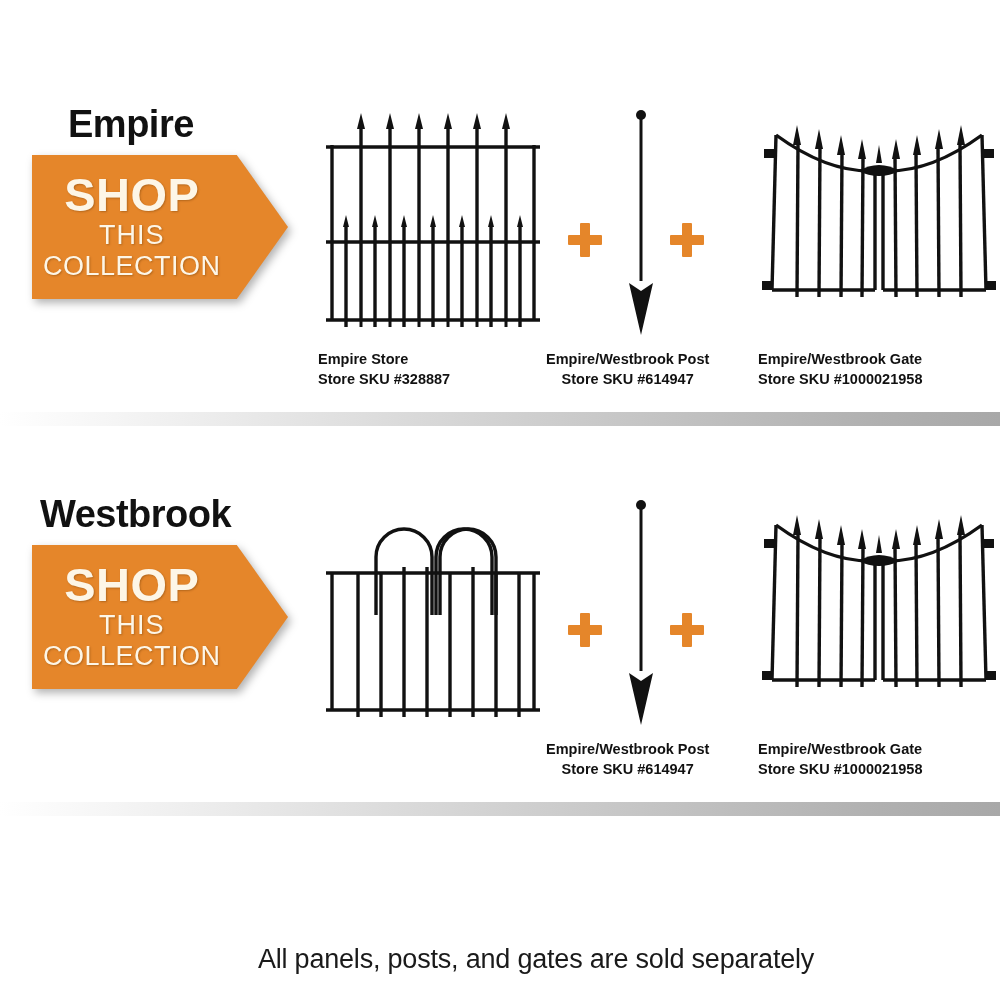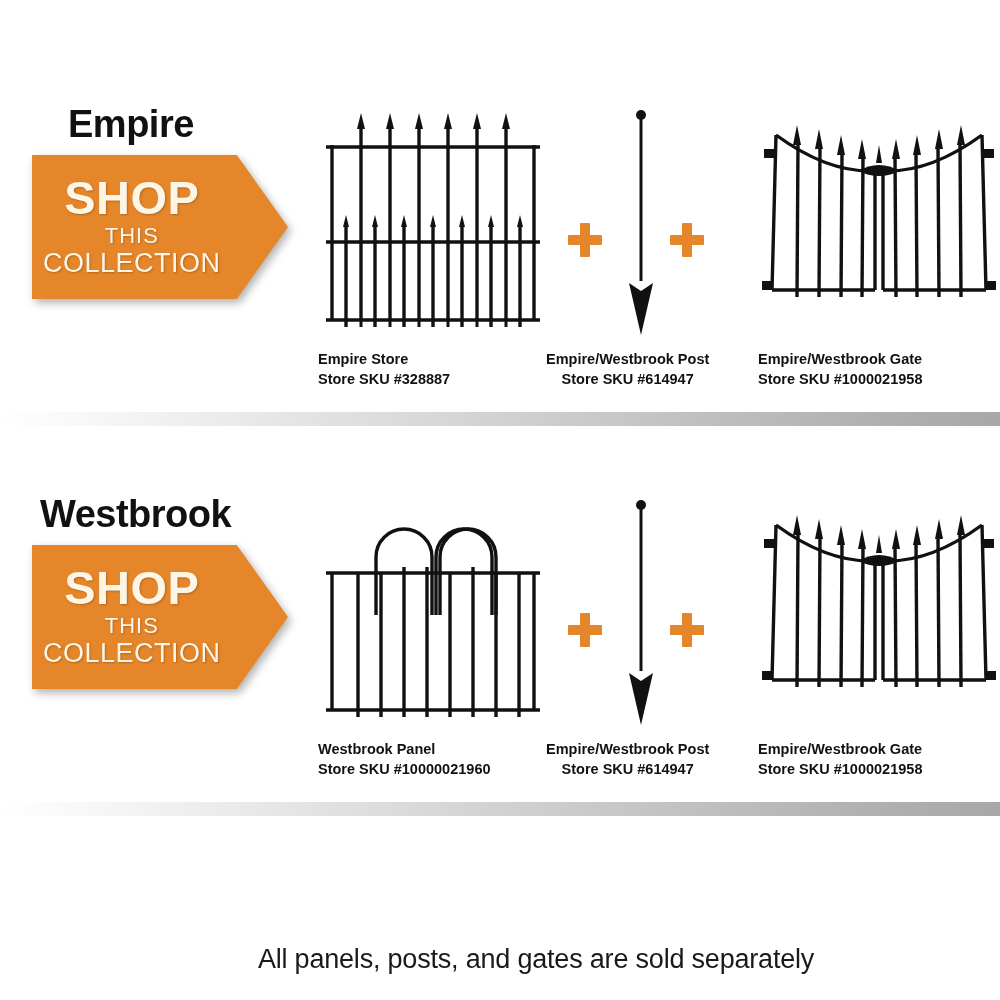--- a/index.html
+++ b/index.html
@@ -82,7 +82,7 @@
     letter-spacing: 0.5px;
   }
   .this-word {
-    font-size: 22px;
+    font-size: 27px;
     font-weight: normal;
     line-height: 1.15;
     letter-spacing: 1px;

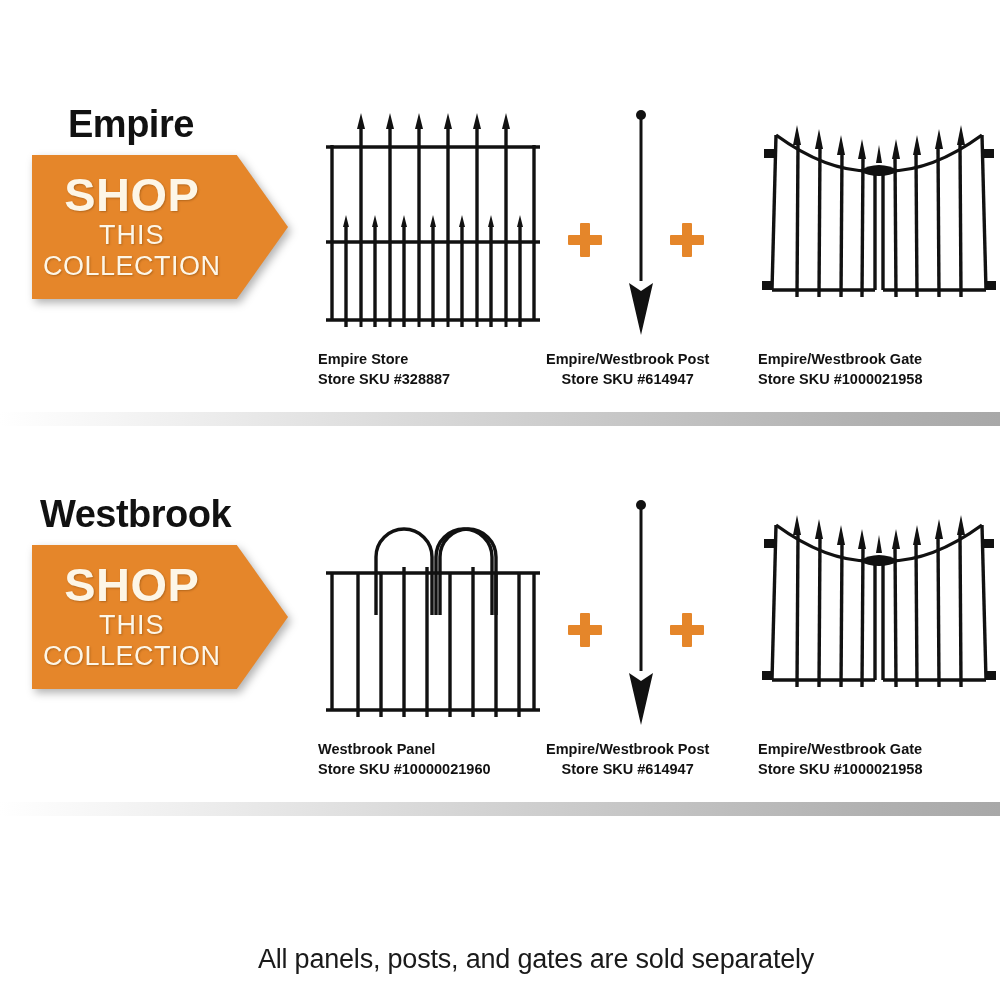--- a/index.html
+++ b/index.html
@@ -376,10 +376,6 @@
             </g>
           </svg>
         </div>
-        <div class="caption">
-          <div>Westbrook Panel</div>
-          <div>Store SKU #10000021960</div>
-        </div>
       </div>
 
       <div class="plus" id="plus-westbrook-1"></div>

